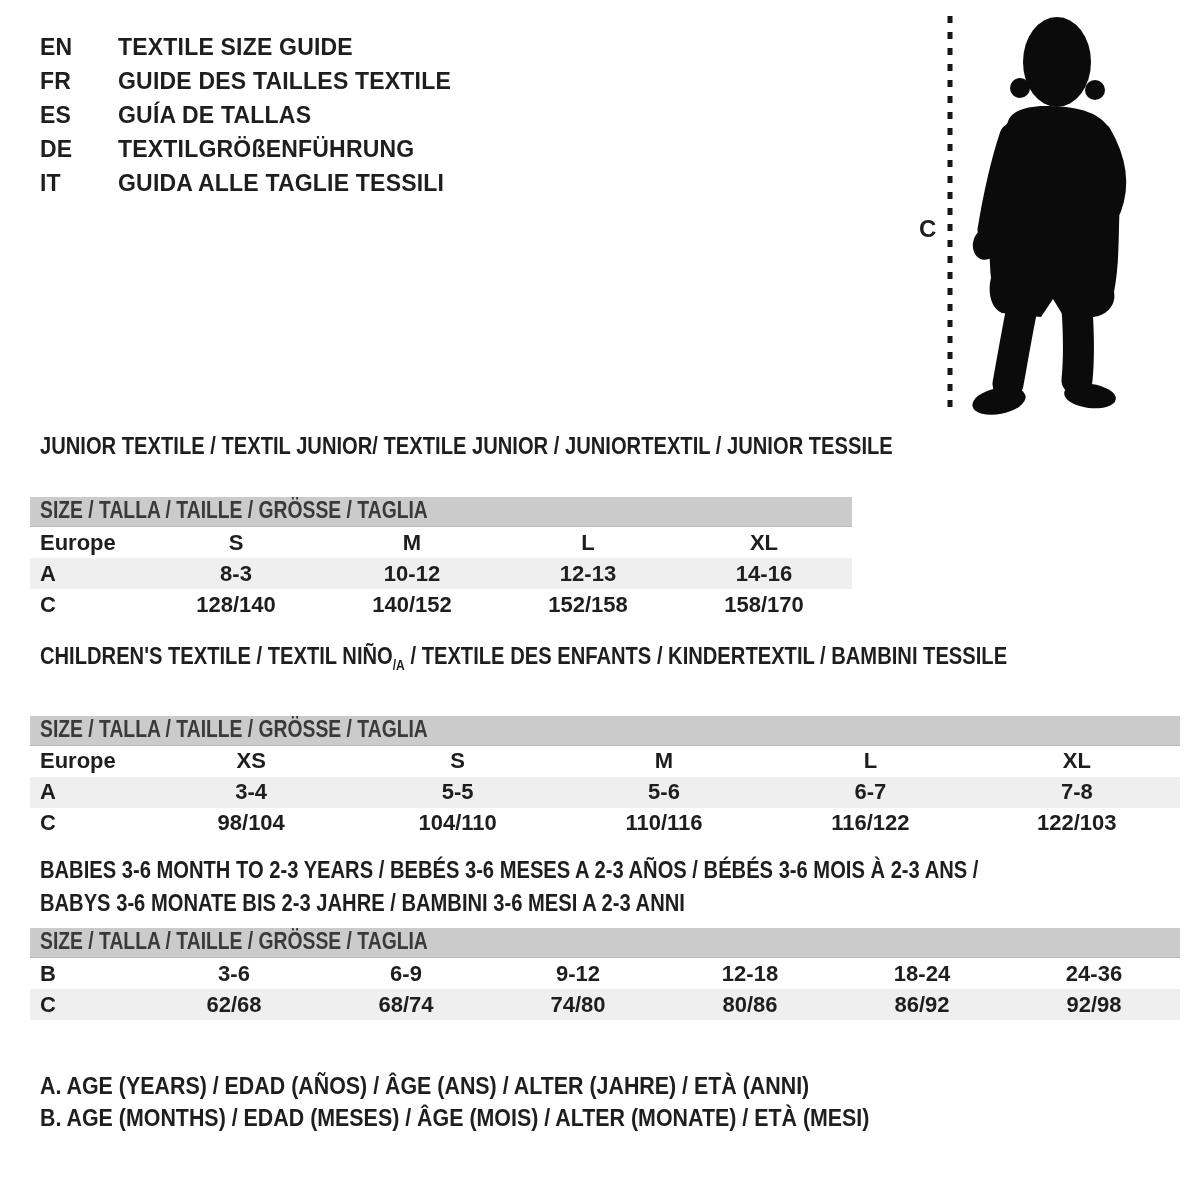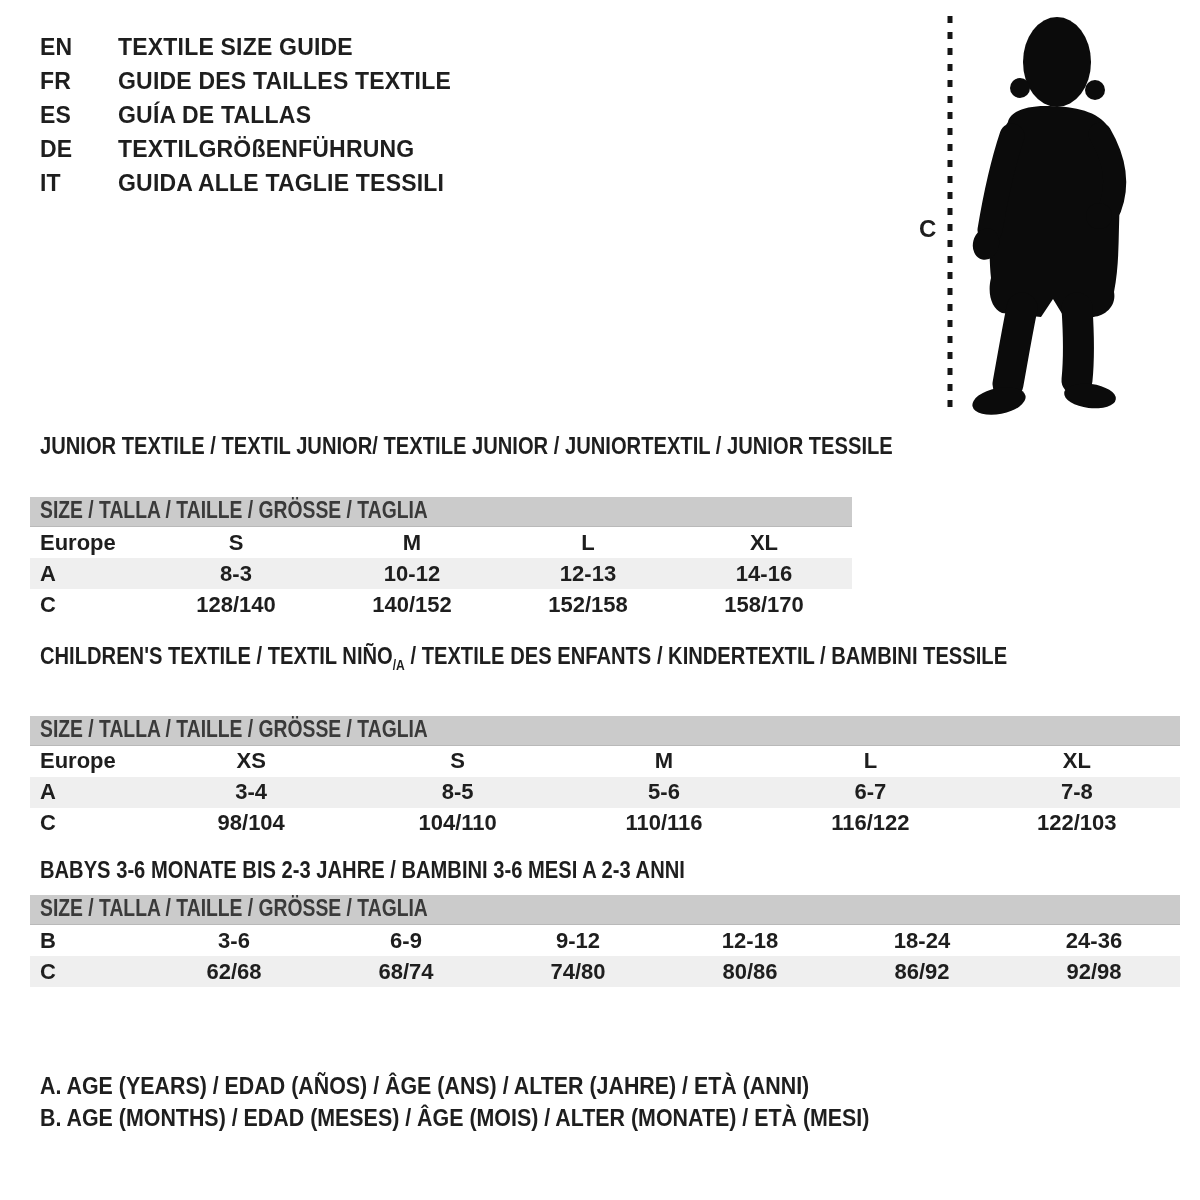--- a/index.html
+++ b/index.html
@@ -170,7 +170,7 @@
       <div class="row cols5 stripe">
         <div class="c0">A</div>
         <div class="cc">3-4</div>
-        <div class="cc">8-5</div>
+        <div class="cc">5-5</div>
         <div class="cc">5-6</div>
         <div class="cc">6-7</div>
         <div class="cc">7-8</div>

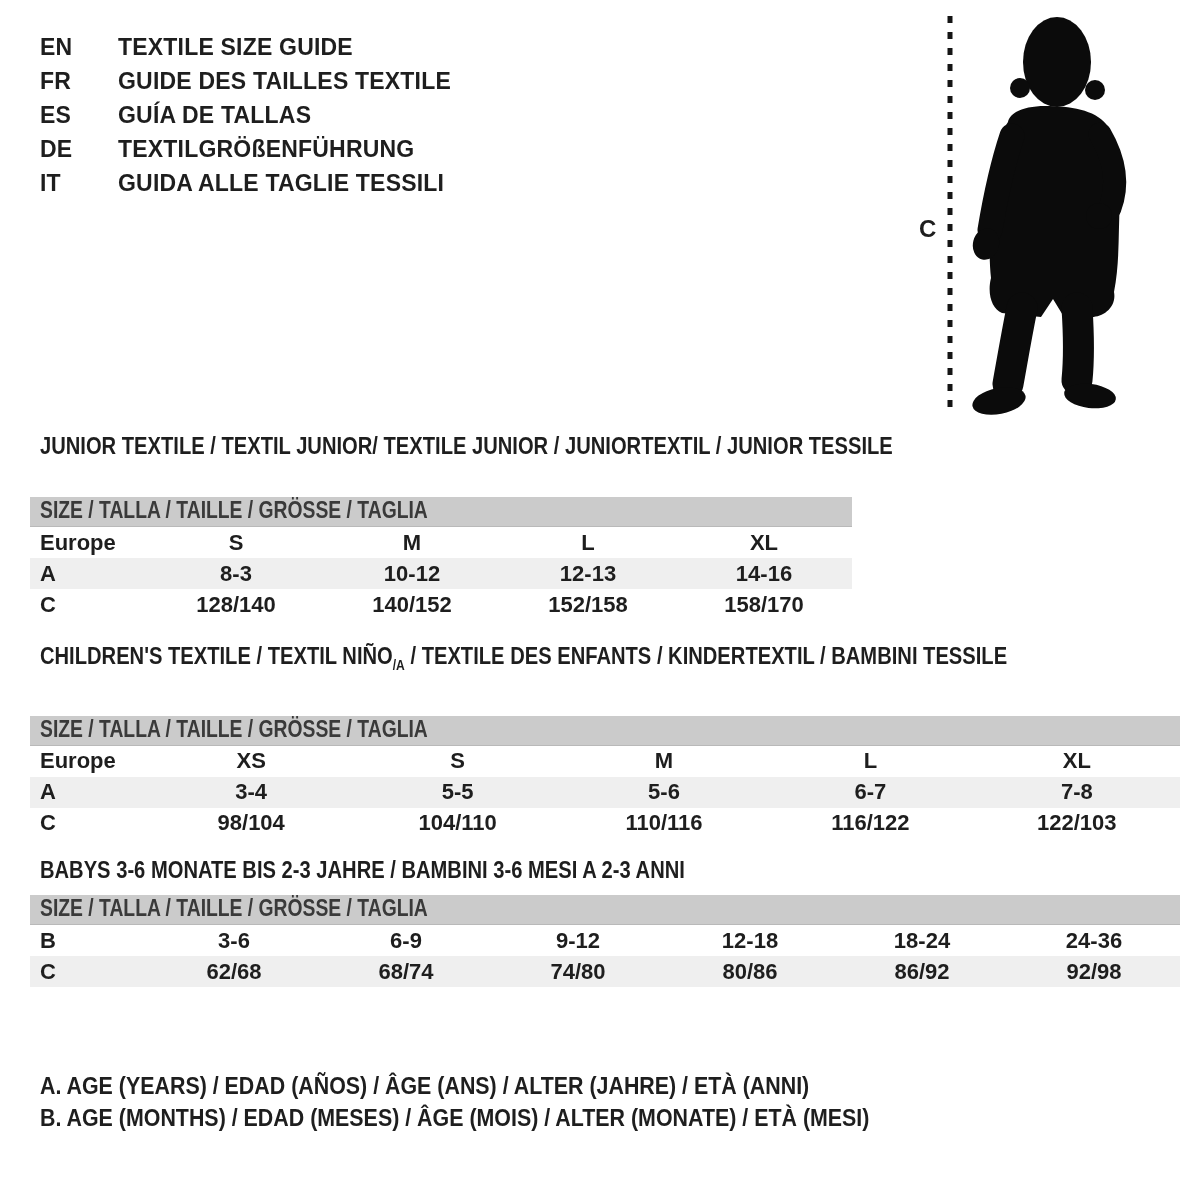--- a/index.html
+++ b/index.html
@@ -188,6 +188,7 @@
 
   <div class="section sec-babies">
     <div class="sec-title two">
+      <div><span class="cond">BABIES 3-6 MONTH TO 2-3 YEARS / BEBÉS 3-6 MESES A 2-3 AÑOS / BÉBÉS 3-6 MOIS À 2-3 ANS /</span></div>
       <div><span class="cond">BABYS 3-6 MONATE BIS 2-3 JAHRE / BAMBINI 3-6 MESI A 2-3 ANNI</span></div>
     </div>
     <div class="tbl w-wide">

